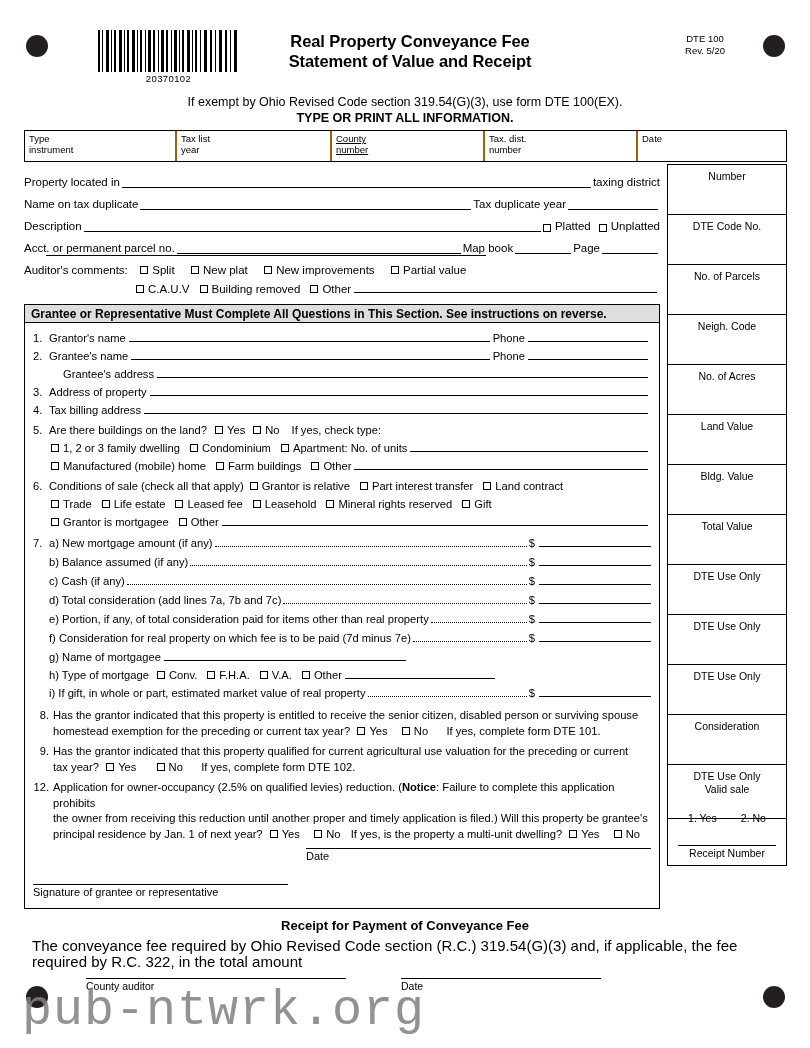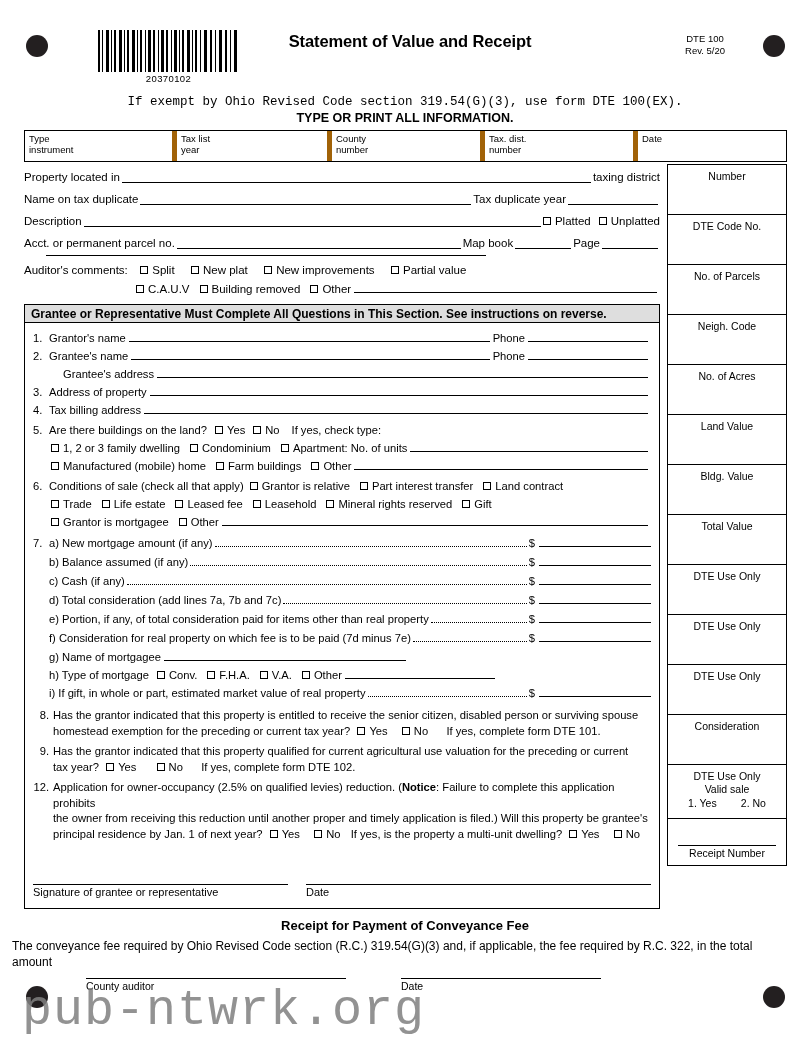--- a/index.html
+++ b/index.html
@@ -172,6 +172,7 @@
   </div>
 
   <div class="doc-title">
+    <div>Real Property Conveyance Fee</div>
     <div>Statement of Value and Receipt</div>
   </div>
 

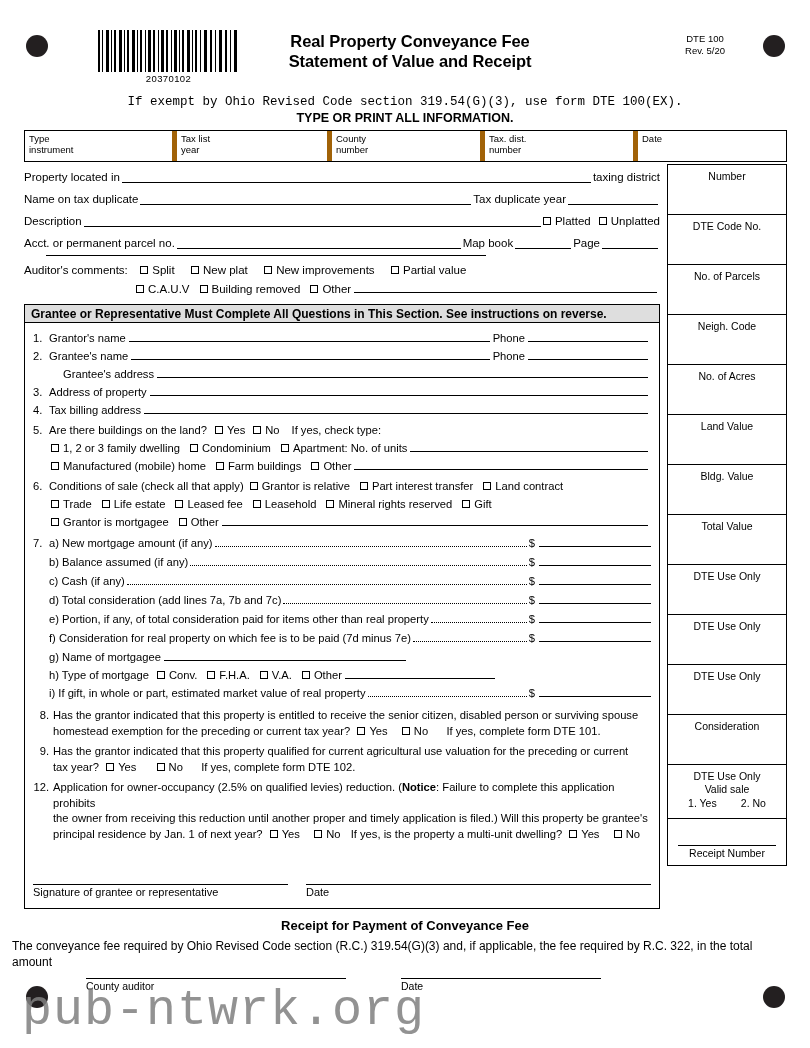--- a/index.html
+++ b/index.html
@@ -32,7 +32,7 @@
   .form-id { position:absolute; left:650px; top:33px; width:110px; text-align:center;
              font-size:9.5px; line-height:12px; }
 
-  .exempt-line { position:absolute; left:0; top:95px; width:810px; text-align:center; font-size:12.5px;font-family:Liberation Mono, monospace; }
+  .exempt-line { position:absolute; left:0; top:95px; width:810px; text-align:center; font-size:12.5px; }
   .typeprint { position:absolute; left:0; top:111px; width:810px; text-align:center;
                font-size:12.5px; font-weight:bold; }
 

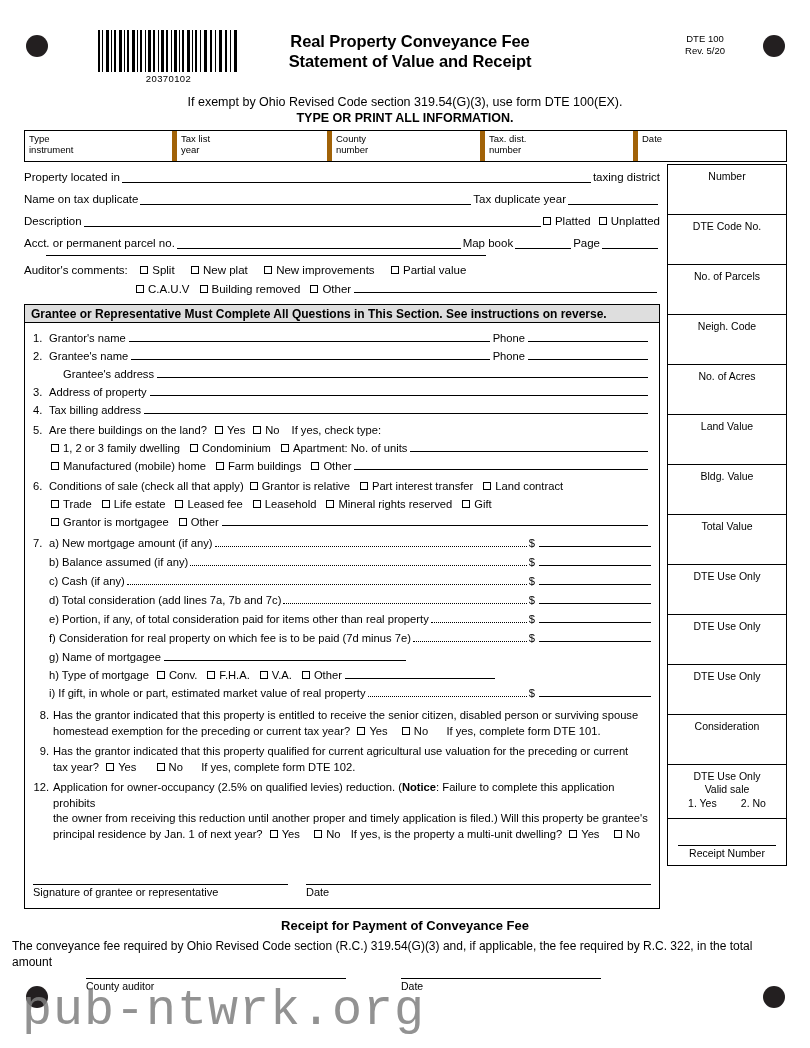--- a/index.html
+++ b/index.html
@@ -39,7 +39,7 @@
   
   .top-table { position:absolute; left:24px; top:130px; width:763px; height:32px;
                border:1px solid #000; display:flex; }
-  .top-cell { border-right:5px solid #a16207; padding:2px 0 0 4px; font-size:9.5px; line-height:11px; }
+  .top-cell { border-right:2px solid #a16207; padding:2px 0 0 4px; font-size:9.5px; line-height:11px; }
   .top-cell:last-child { border-right:none; }
   .c-type { width:152px; } .c-taxlist { width:155px; } .c-county { width:153px; }
   .c-taxdist { width:153px; } .c-date { flex:1; }

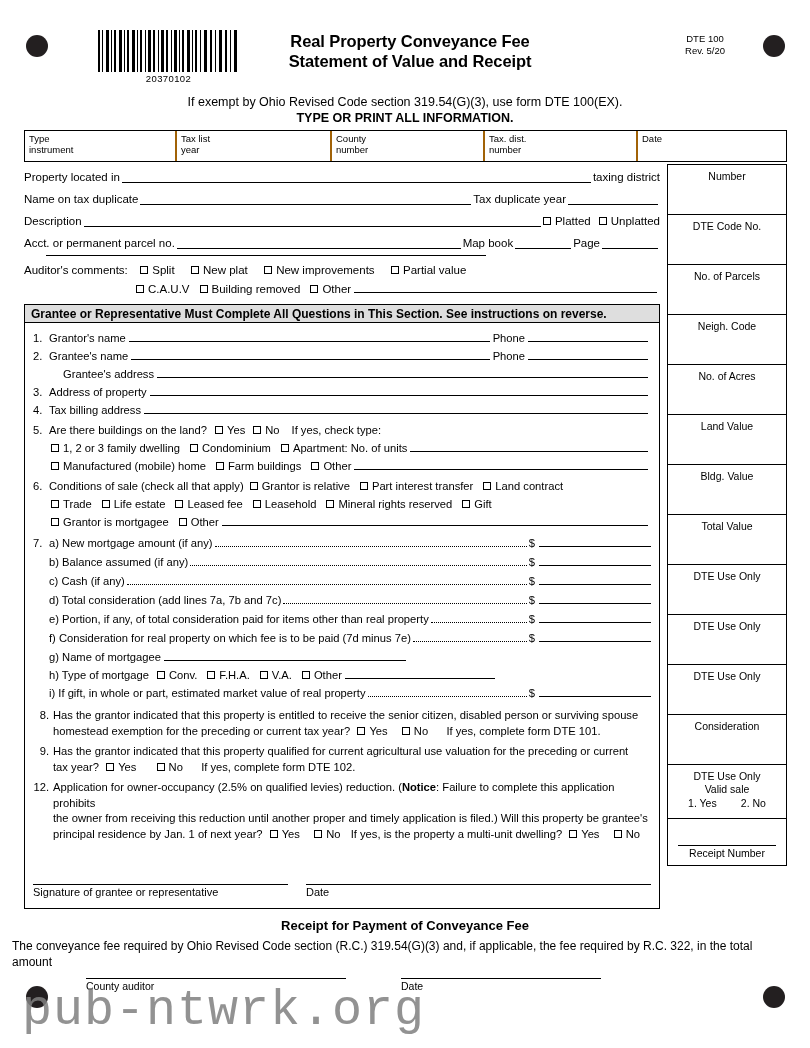--- a/index.html
+++ b/index.html
@@ -41,7 +41,7 @@
                border:1px solid #000; display:flex; }
   .top-cell { border-right:2px solid #a16207; padding:2px 0 0 4px; font-size:9.5px; line-height:11px; }
   .top-cell:last-child { border-right:none; }
-  .c-type { width:152px; } .c-taxlist { width:155px; } .c-county { width:153px; }
+  .c-type { width:152px; } .c-taxlist { width:155px; } .c-county { width:153px;text-decoration:underline; }
   .c-taxdist { width:153px; } .c-date { flex:1; }
 
   

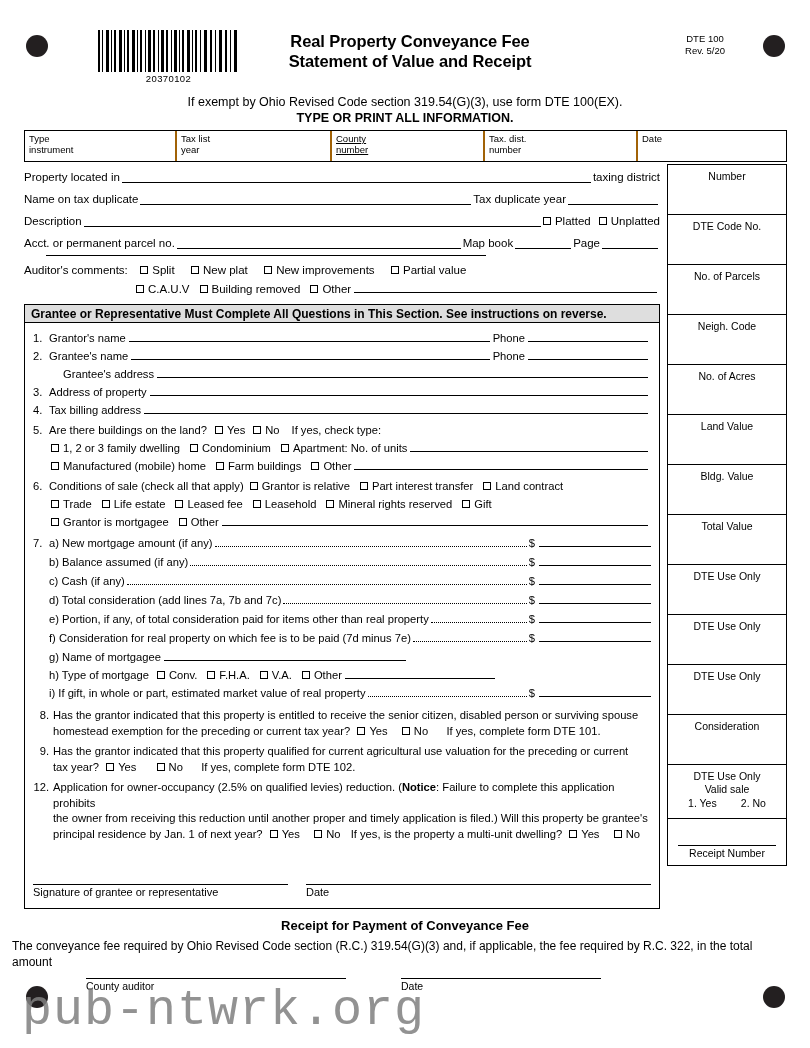--- a/index.html
+++ b/index.html
@@ -46,7 +46,7 @@
 
   
   .prop { position:absolute; left:24px; top:166px; width:636px; font-size:11.5px; }
-  .prow { display:flex; align-items:center; height:22px; }
+  .prow { display:flex; align-items:flex-end; height:22px; }
   .lbl { white-space:nowrap; }
   .fill { flex:1; border-bottom:1px solid #000; height:11px; margin:0 2px; }
   .fill.fixed-w { flex:none; }

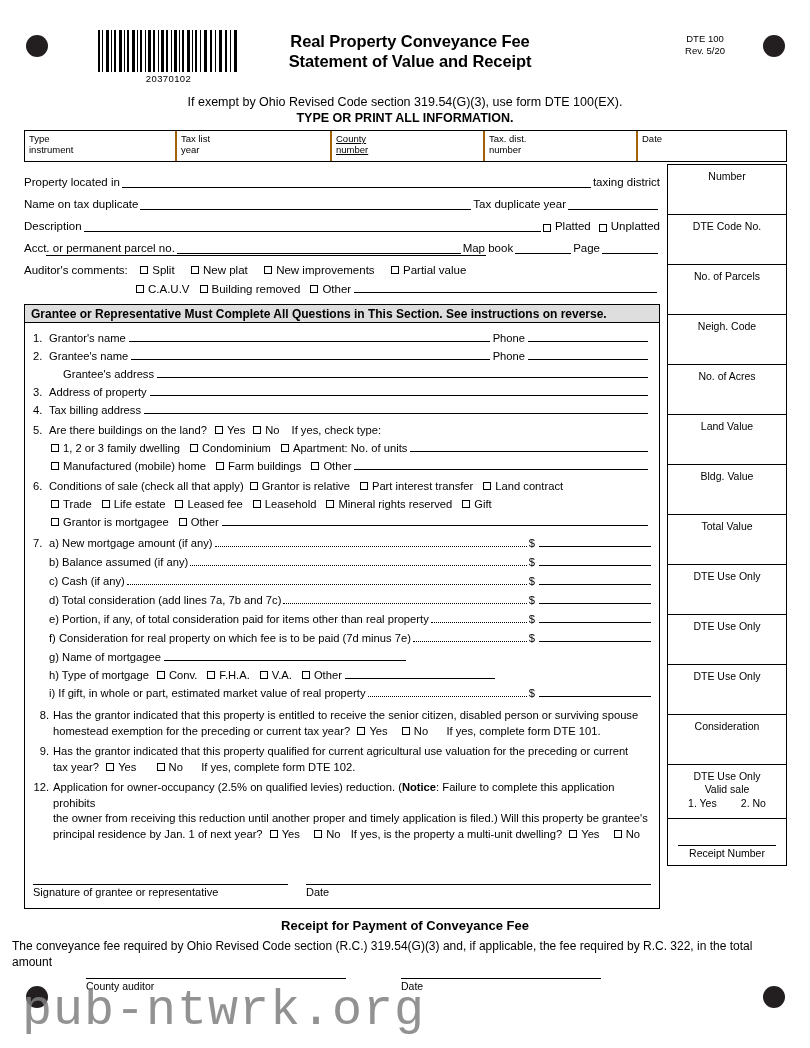--- a/index.html
+++ b/index.html
@@ -97,7 +97,7 @@
                font-size:10.5px; padding-top:5px; line-height:13px; }
   .side-cell:last-child { border-bottom:none; }
   .side-validsale { height:54px; }
-  .side-validsale .yesno { display:flex; justify-content:space-around; padding:0 8px; margin-top:1px; }
+  .side-validsale .yesno { display:flex; justify-content:space-around; padding:0 8px; margin-top:16px; }
   .side-receipt { height:46px; position:relative; padding-top:0;text-align:center; }
   .side-receipt .rline { position:absolute; left:10px; right:10px; top:26px; border-bottom:1.2px solid #000; }
   .side-receipt .rlbl { position:absolute; left:0; right:0; top:28px; font-size:10.5px; }

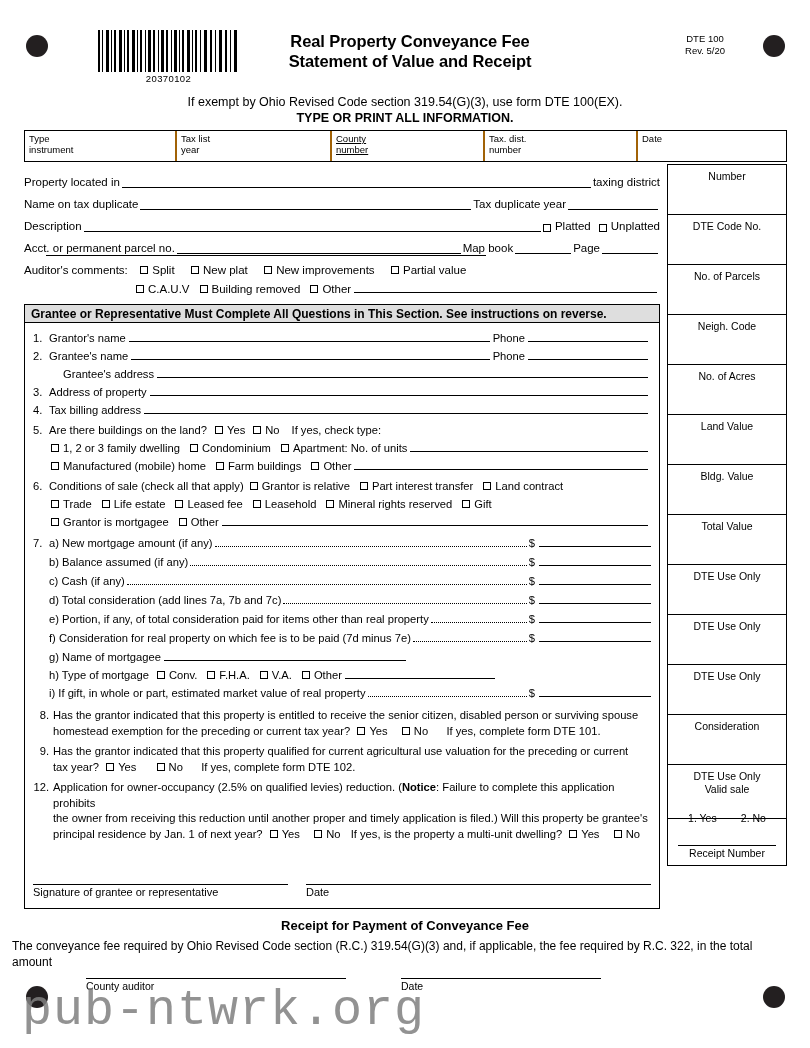--- a/index.html
+++ b/index.html
@@ -86,7 +86,7 @@
   .declare { margin-top:7px; line-height:15.5px; font-size:11.2px; padding-left:18px; padding-right:6px; }
 
   .sig-row { position:absolute; left:8px; bottom:10px; width:618px; display:flex; }
-  .sig-a { width:255px; }
+  .sig-a { width:255px;margin-top:36px; }
   .sig-b { flex:1; margin-left:18px; }
   .sig-line { border-bottom:1.3px solid #000; height:1px; }
   .sig-lbl { font-size:11px; padding-top:1px; }

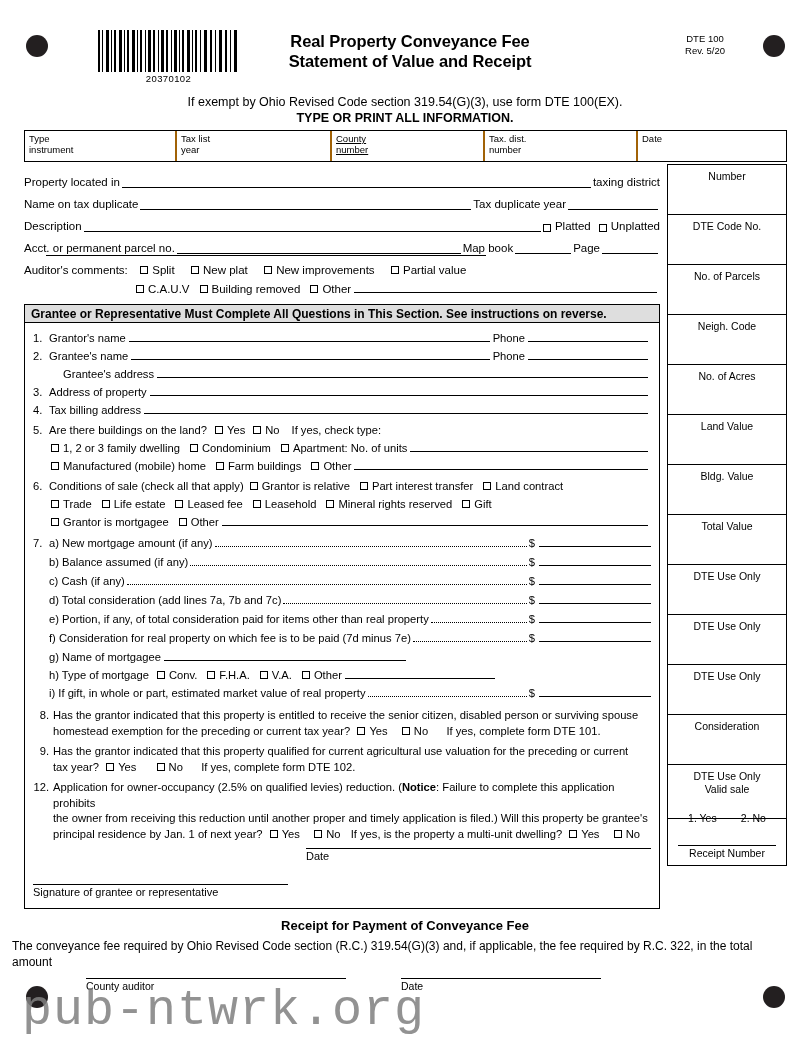--- a/index.html
+++ b/index.html
@@ -105,7 +105,7 @@
   
   .receipt-title { position:absolute; left:0; top:918px; width:810px; text-align:center;
                    font-size:13px; font-weight:bold; }
-  .receipt-body { position:absolute; left:12px; top:938px; width:763px; font-size:12px; line-height:16px; }
+  .receipt-body { position:absolute; left:32px; top:938px; width:763px; font-size:15px; line-height:16px; }
   .receipt-body .r2 { display:flex; align-items:baseline; }
   .rfill { border-bottom:1.2px solid #000; height:11px; margin:0 3px; }
   .rf1 { width:135px; } .rf2 { width:130px; } .rf3 { width:140px; }

